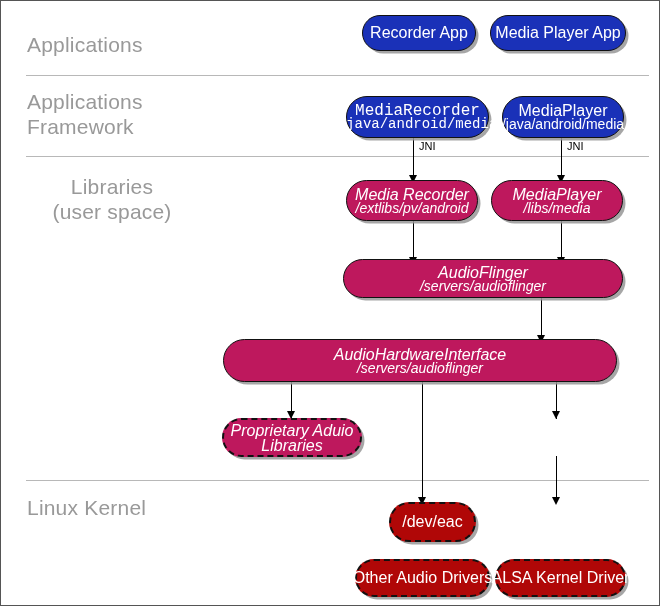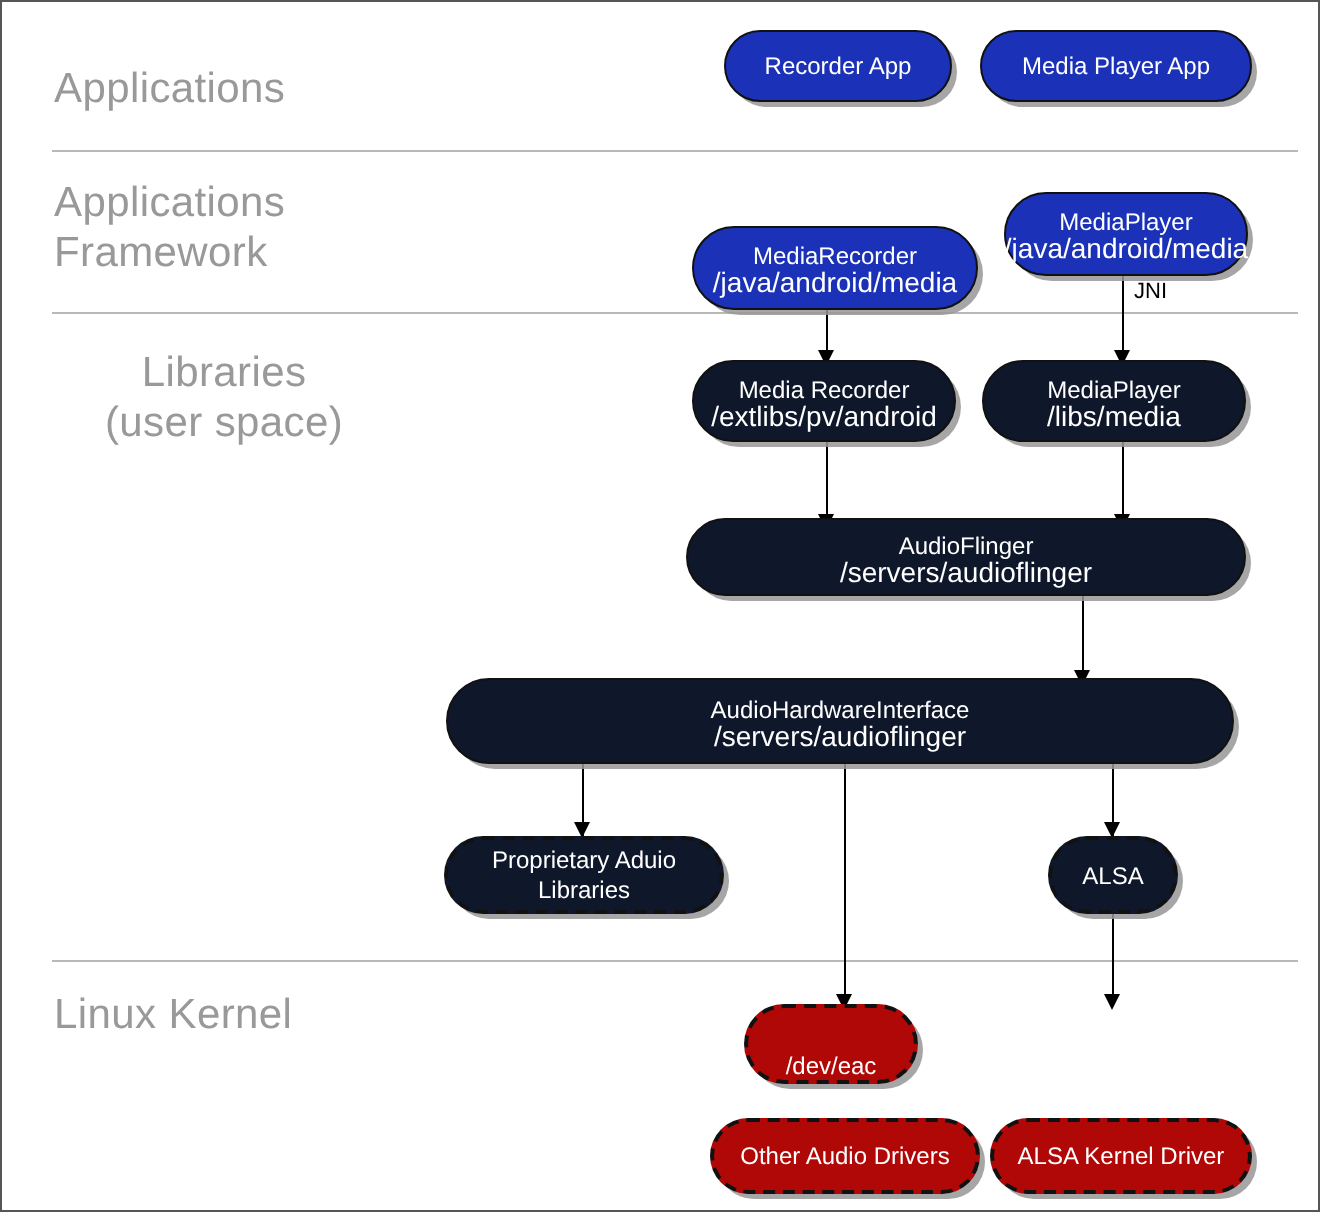--- a/index.html
+++ b/index.html
@@ -52,7 +52,7 @@
     z-index: 3;
   }
   .node .title {
-    font-size: 12px;
+    font-size: 16px;
     line-height: 14px;
     white-space: nowrap;
   }

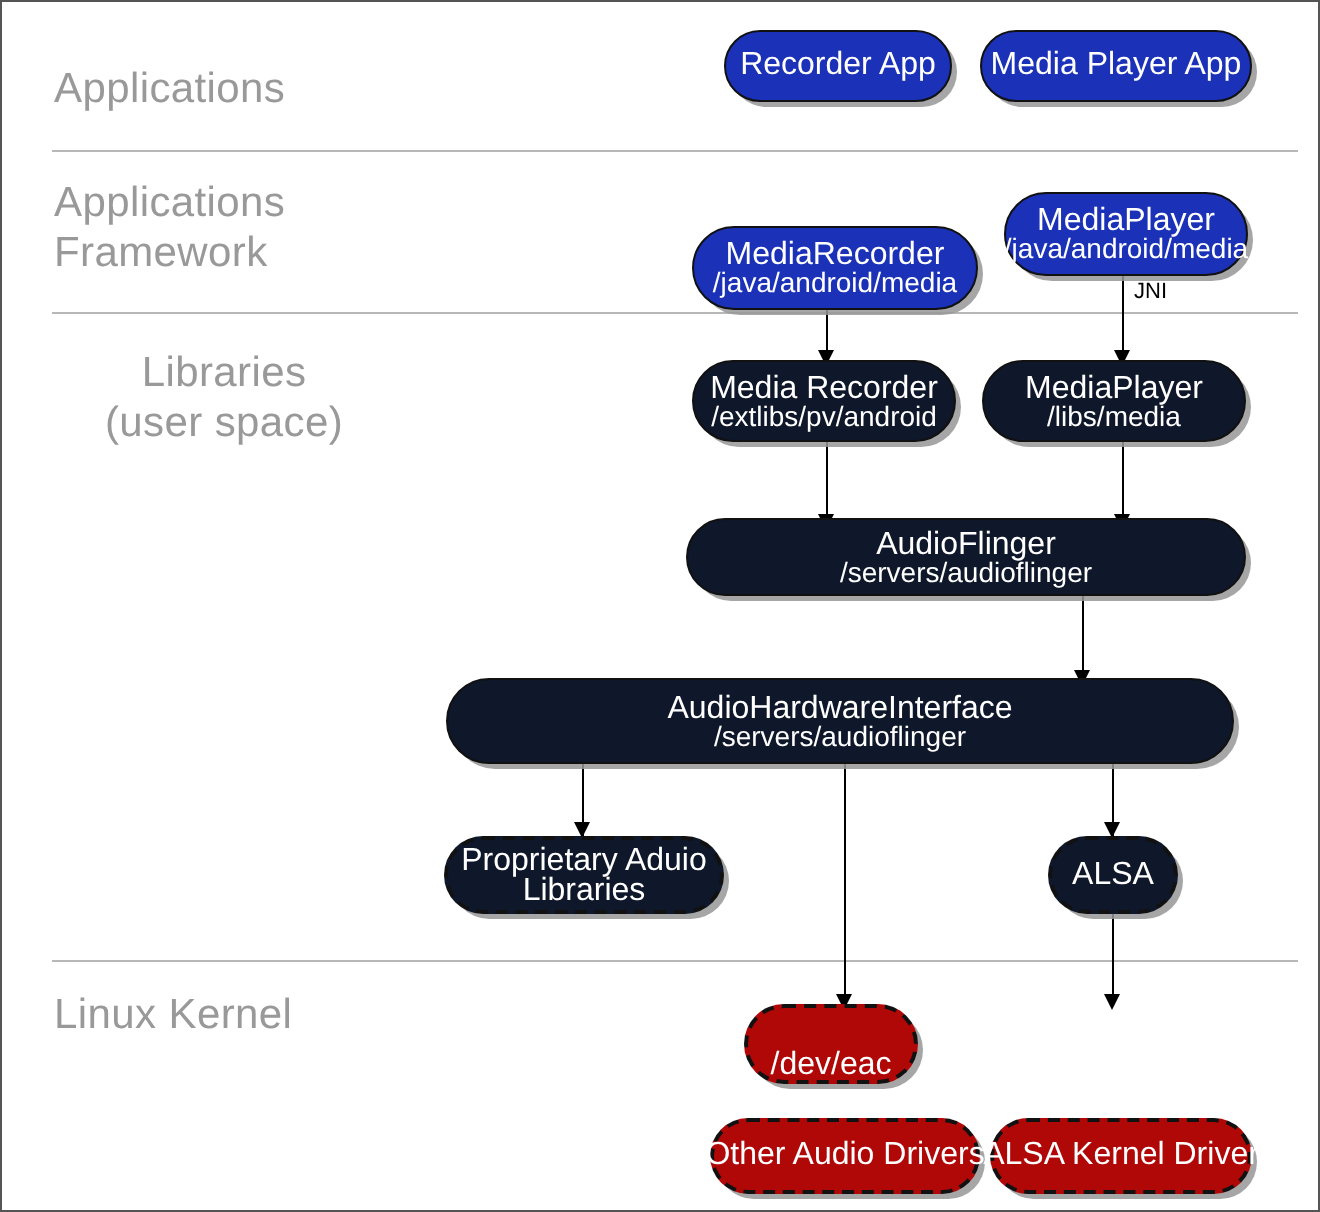--- a/index.html
+++ b/index.html
@@ -147,7 +147,7 @@
     <span class="title">Media Player App</span>
   </div>
 
-  <div class="node blue" style="left:345px; top:112px; width:143px; height:42px;">
+  <div class="node blue" style="left:345px; top:95px; width:143px; height:42px;font-family:Liberation Mono, monospace;">
     <span class="title">MediaRecorder</span>
     <span class="sub">/java/android/media</span>
   </div>

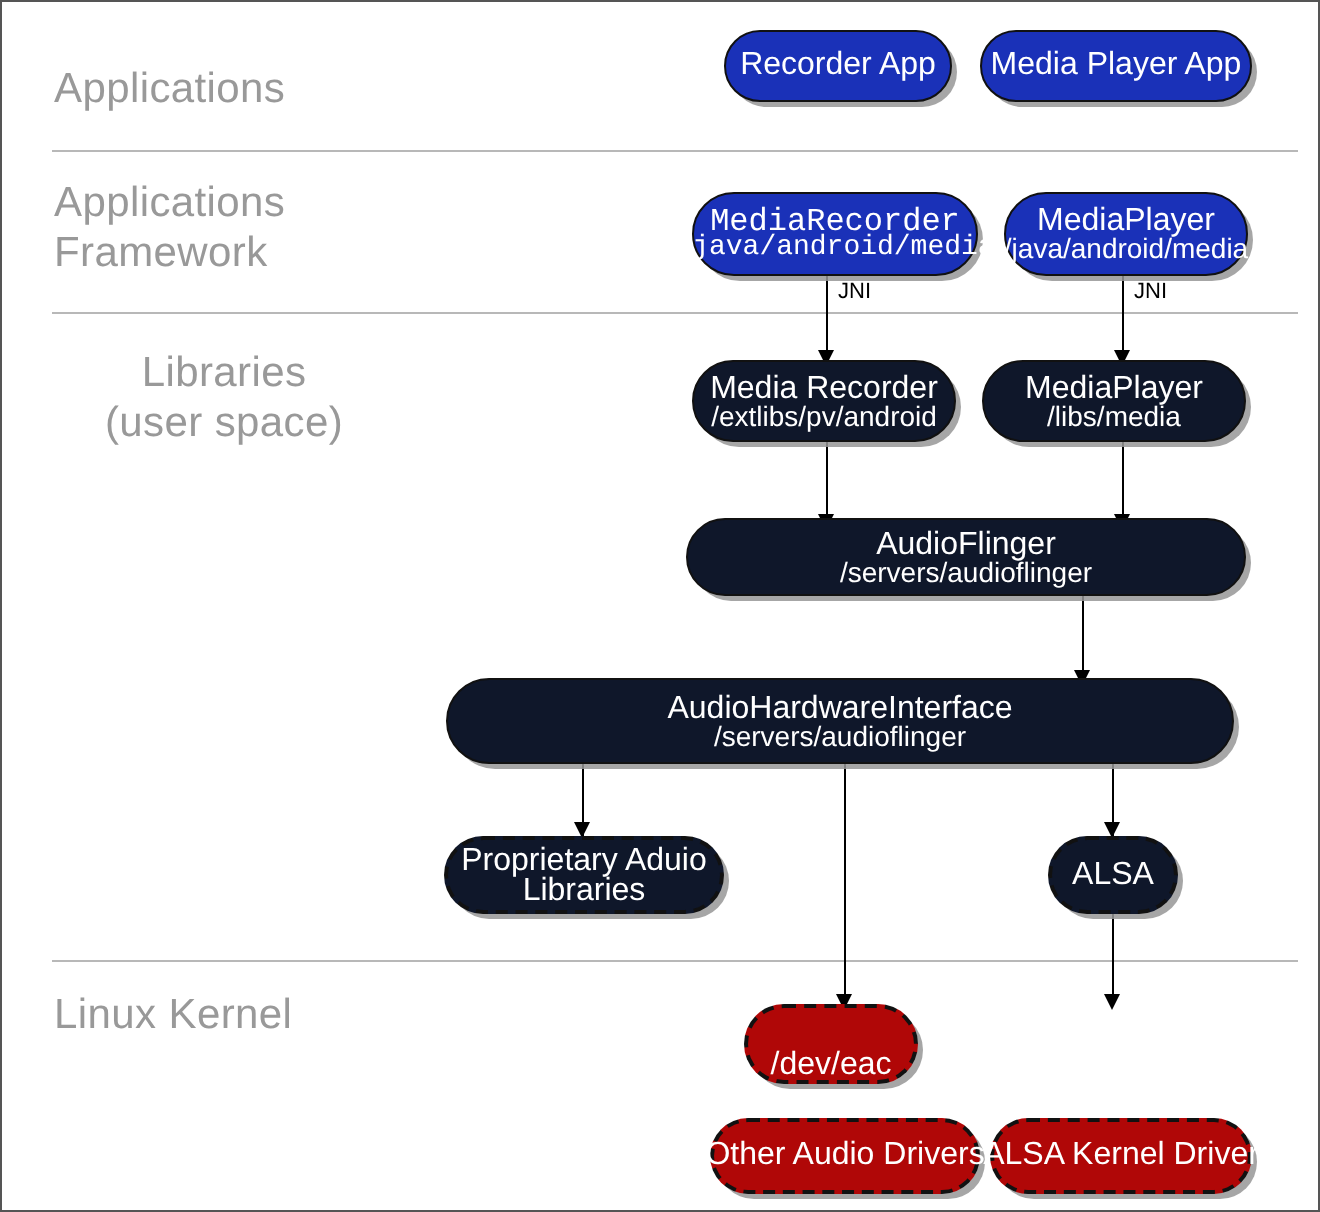--- a/index.html
+++ b/index.html
@@ -62,7 +62,7 @@
     white-space: nowrap;
   }
   .node.blue  { background: #1a31b8; }
-  .node.green { background: #0f172a; }
+  .node.green { background: #be185d; font-style: italic; }
   .node.red   { background: #b00707; }
   .node.dashed { border-style: dashed; border-width: 2px; border-color: #111111; }
   .node.wrap .title { white-space: normal; line-height: 15px; }

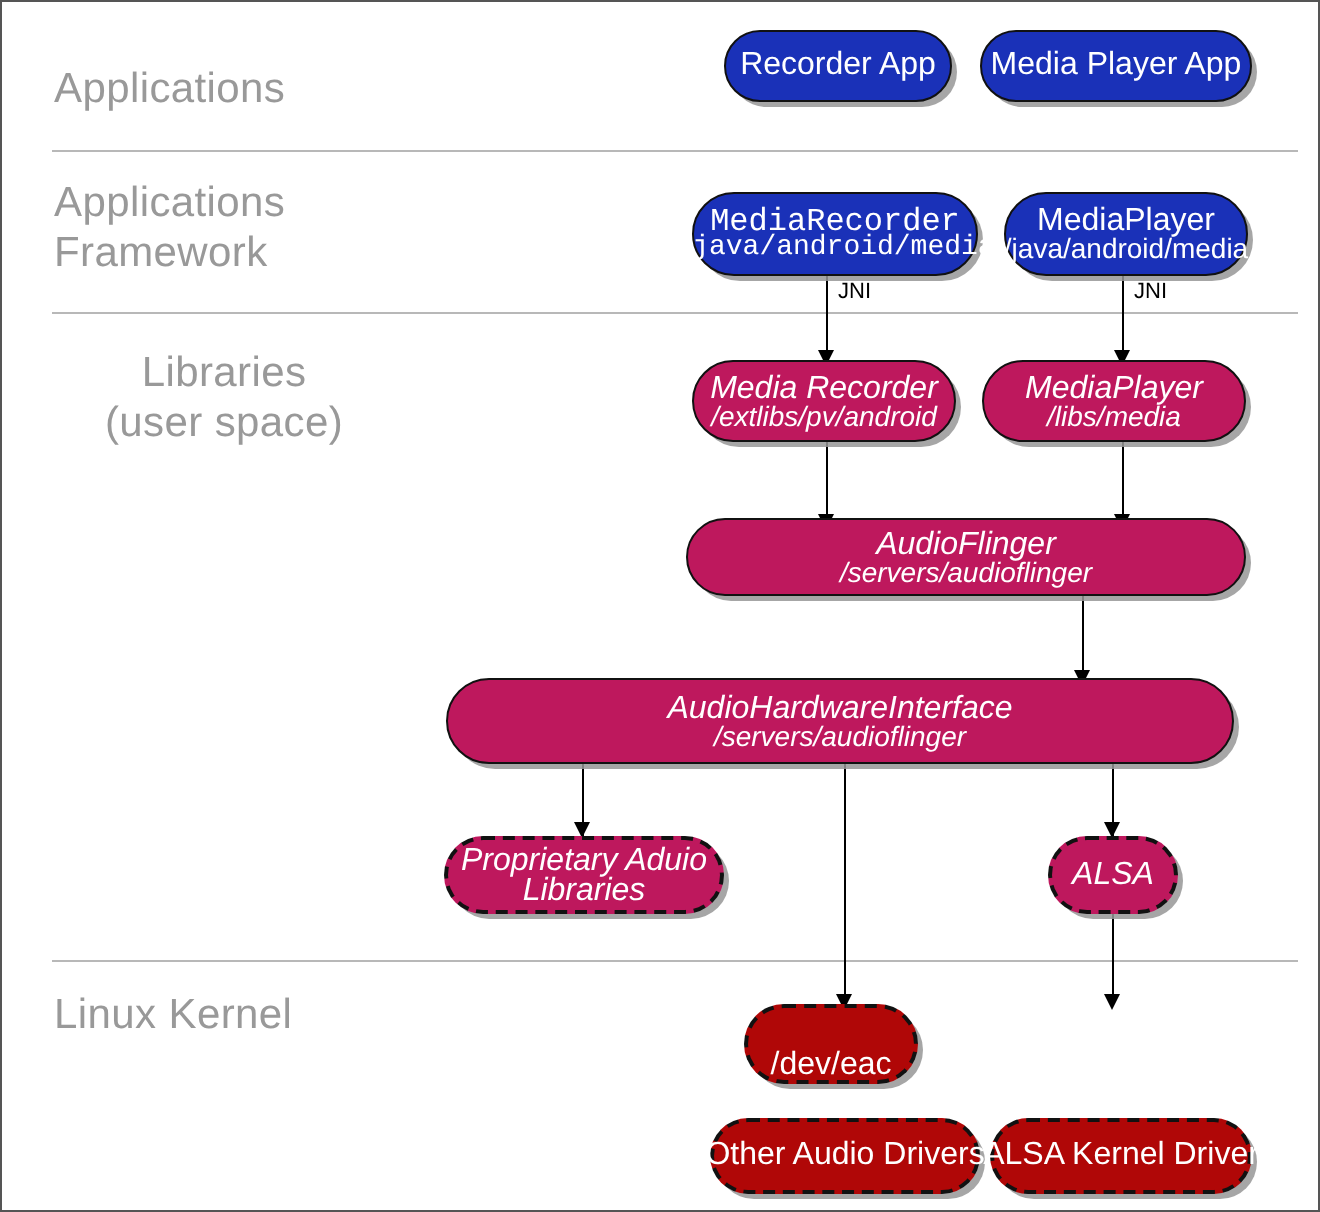--- a/index.html
+++ b/index.html
@@ -181,9 +181,6 @@
     <span class="title">Proprietary Aduio Libraries</span>
   </div>
 
-  <div class="node green dashed" style="left:523px; top:417px; width:65px; height:39px;">
-    <span class="title">ALSA</span>
-  </div>
 
   <div class="node red dashed" style="left:371px; top:501px; width:87px; height:40px;justify-content:flex-end;">
     <span class="title">/dev/eac</span>

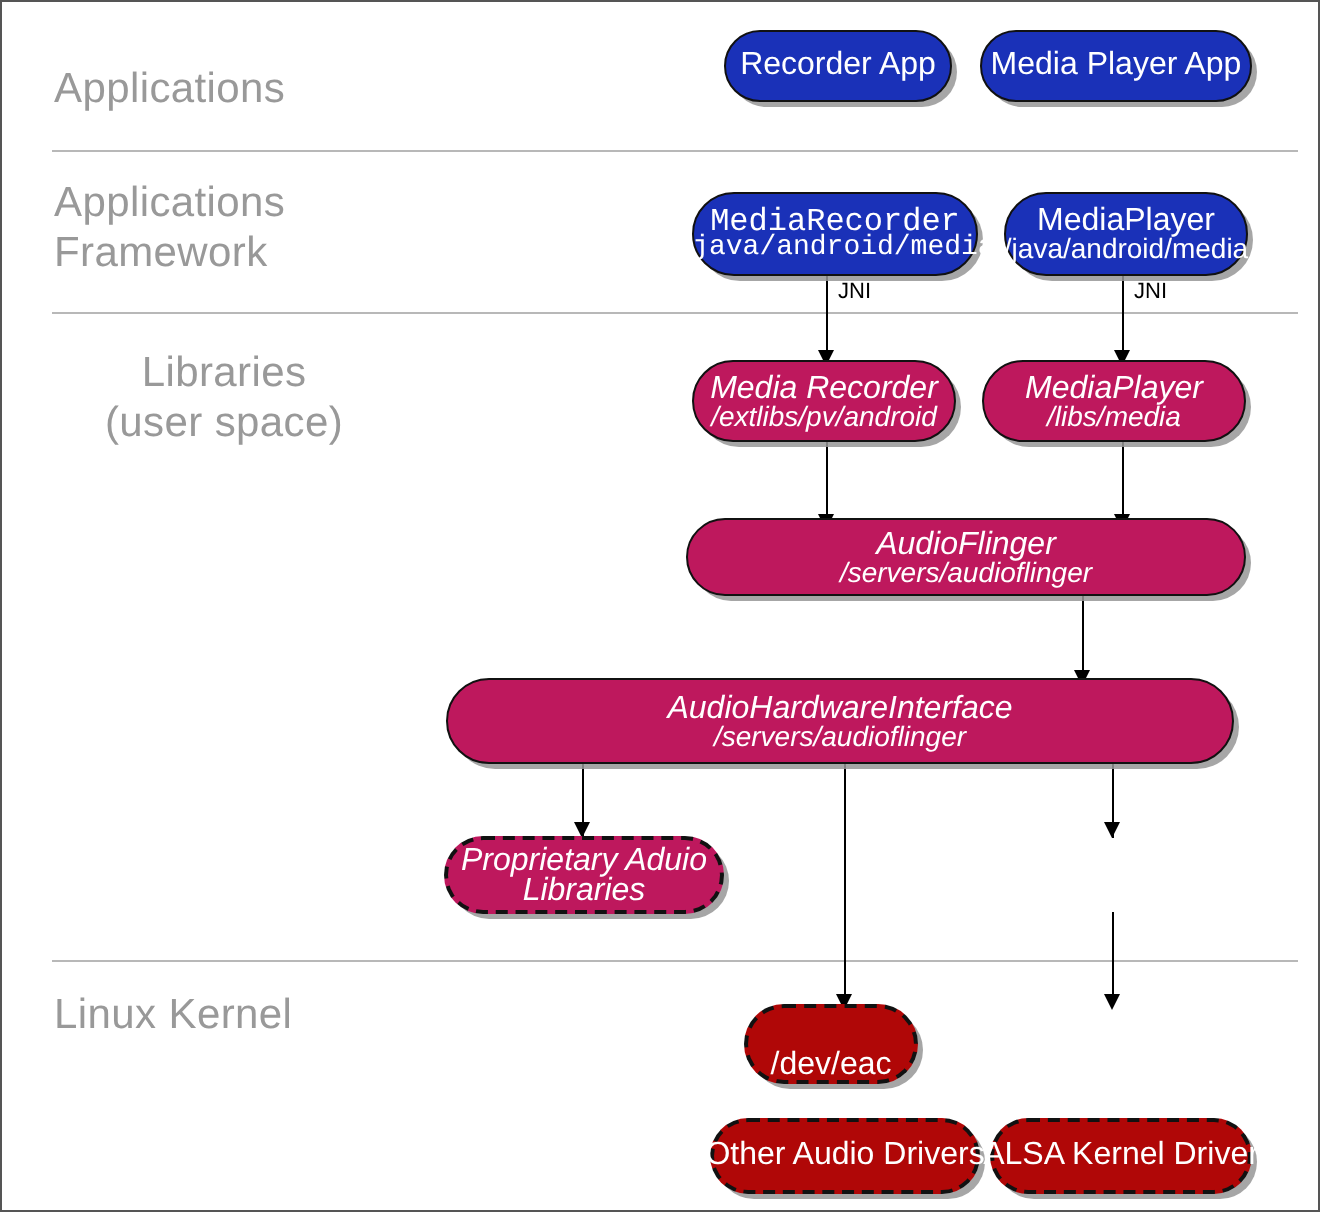--- a/index.html
+++ b/index.html
@@ -182,7 +182,7 @@
   </div>
 
 
-  <div class="node red dashed" style="left:371px; top:501px; width:87px; height:40px;justify-content:flex-end;">
+  <div class="node red dashed" style="left:388px; top:501px; width:87px; height:40px;">
     <span class="title">/dev/eac</span>
   </div>
 

